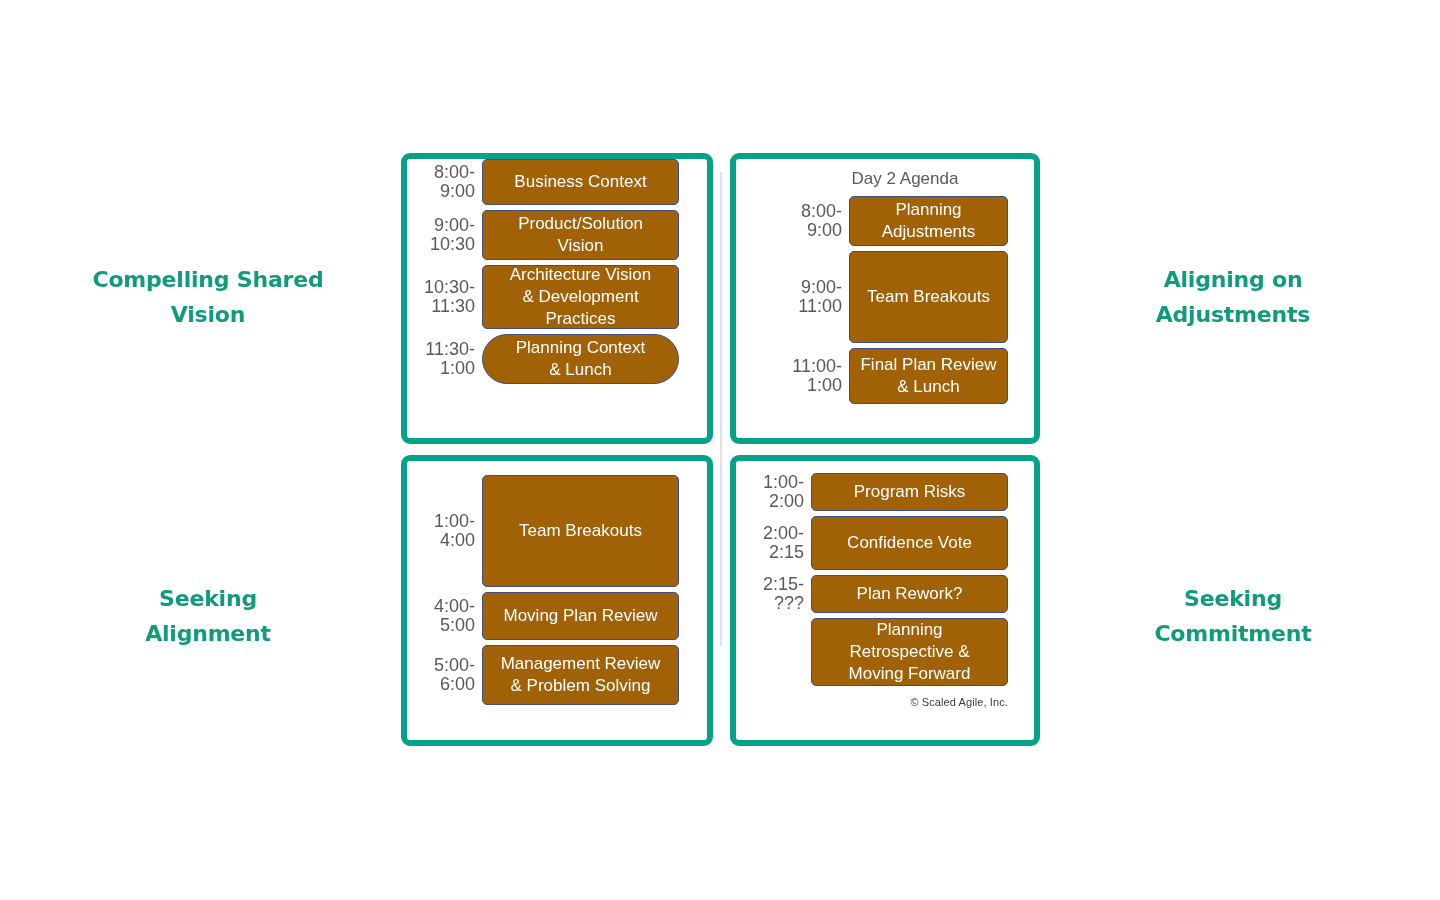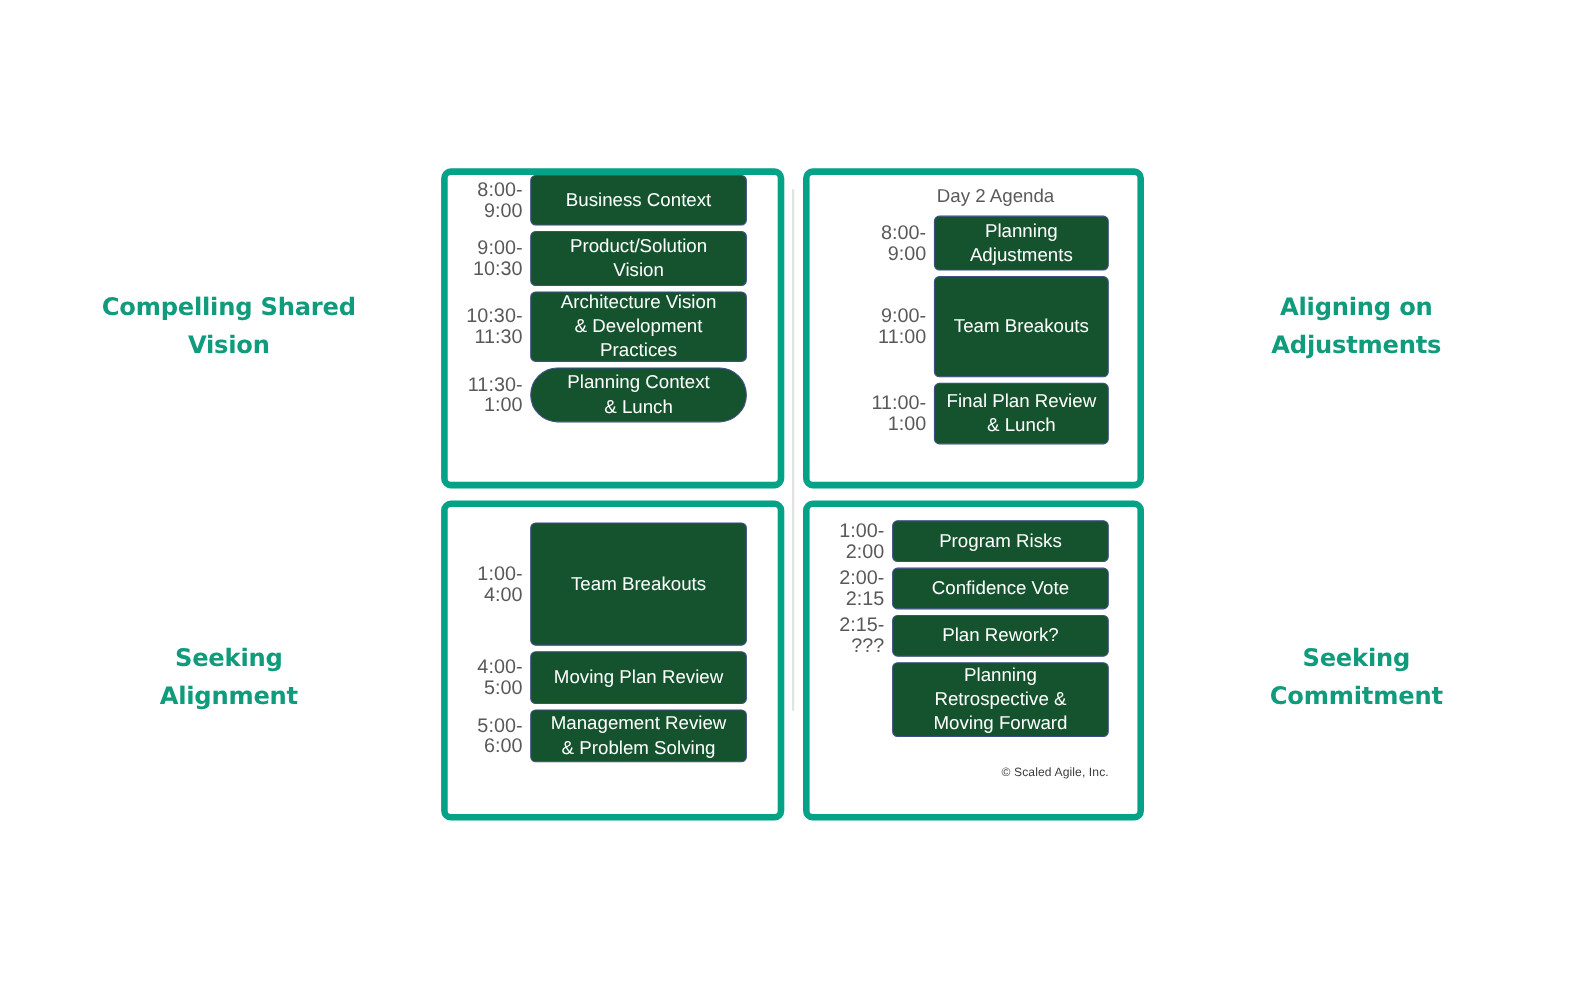--- a/index.html
+++ b/index.html
@@ -89,7 +89,7 @@
 
   .session {
     flex: 1 1 auto;
-    background: #14532d;
+    background: #a16207;
     border: 1px solid #3e4e86;
     border-radius: 5px;
     color: #ffffff;

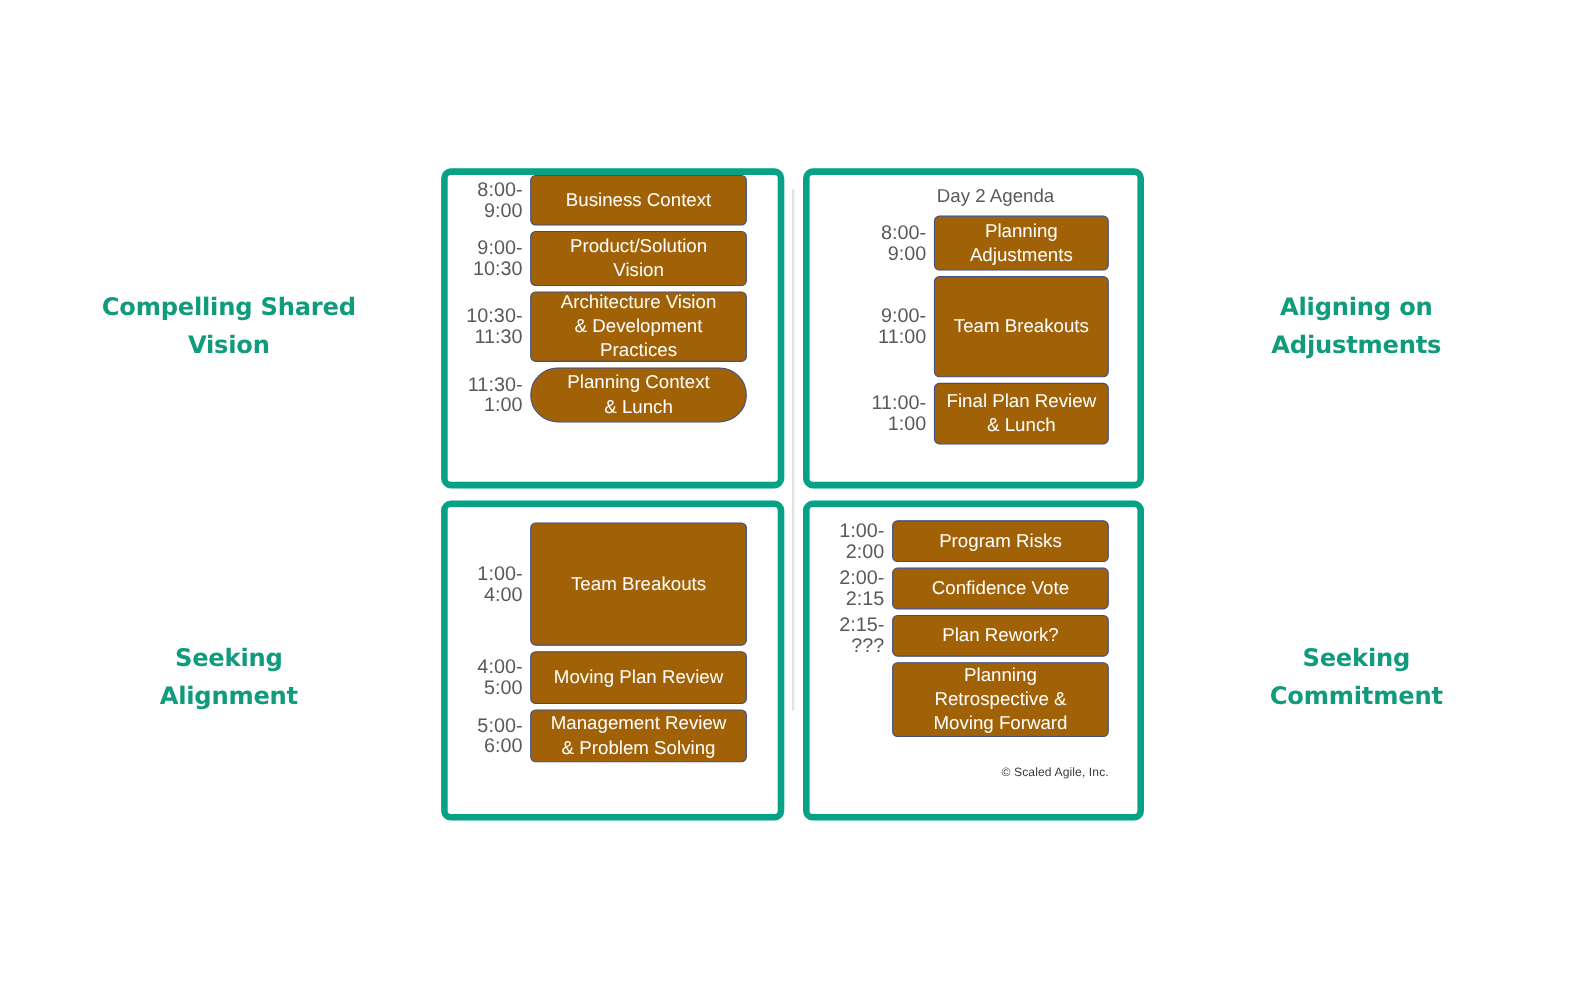--- a/index.html
+++ b/index.html
@@ -223,7 +223,7 @@
       <div class="agenda-row">
         <div class="time">2:00-
 2:15</div>
-        <div class="session" style="height: 38px;">Confidence Vote</div>
+        <div class="session" style="height: 54px;">Confidence Vote</div>
       </div>
       <div class="agenda-row">
         <div class="time">2:15-

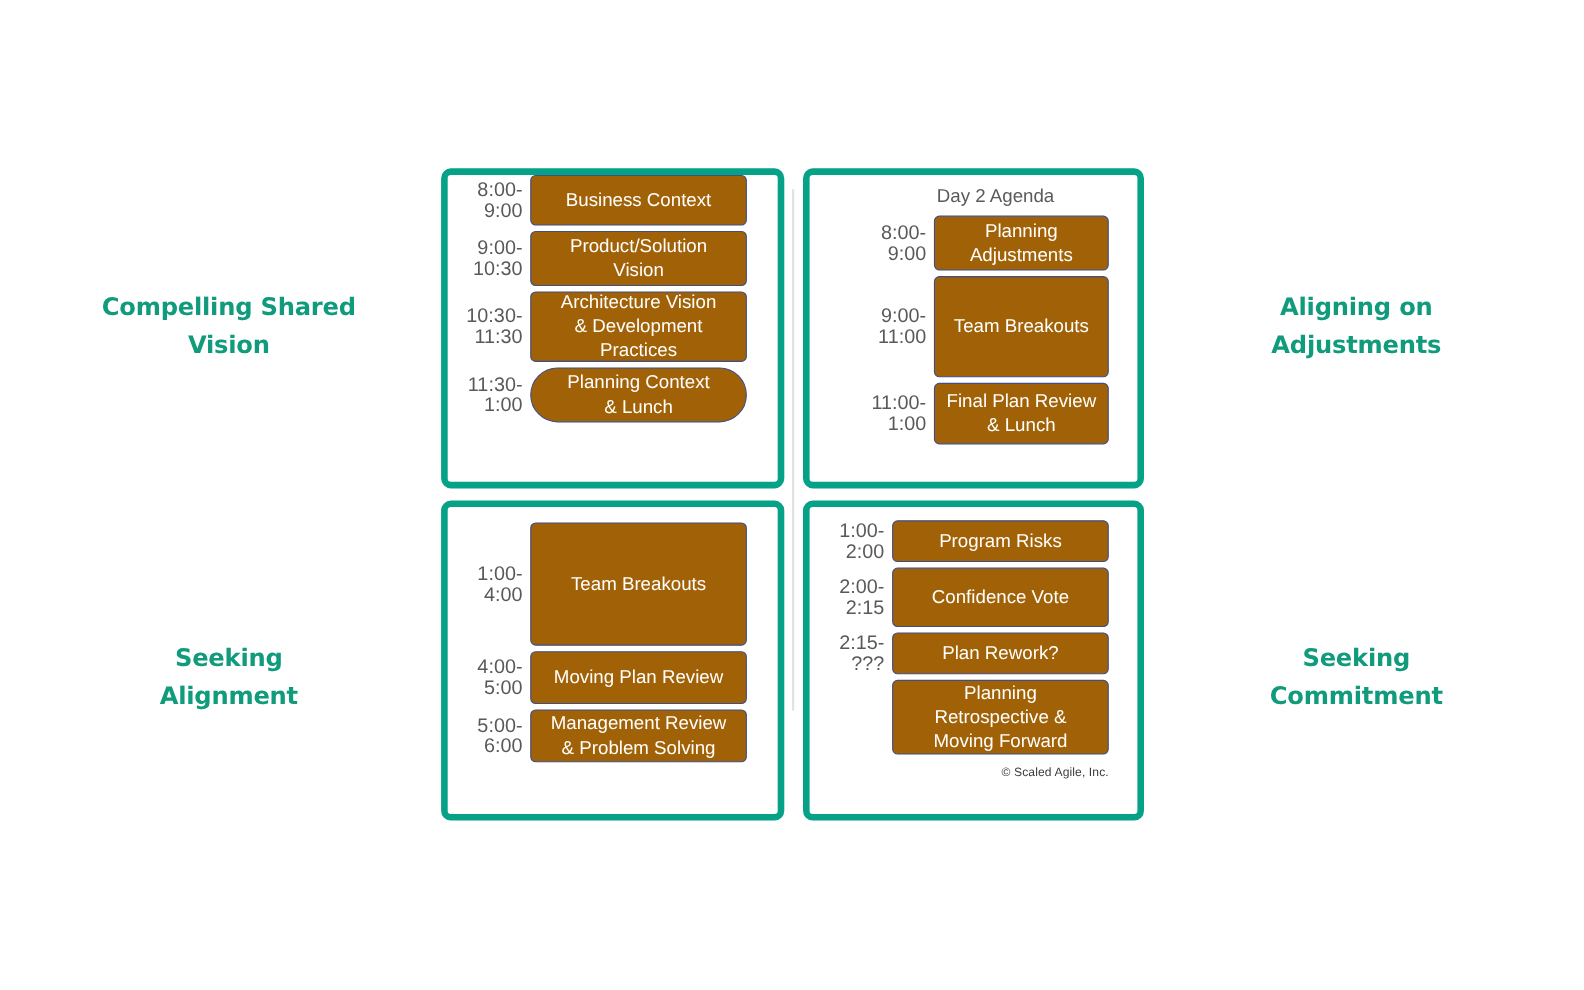--- a/index.html
+++ b/index.html
@@ -207,7 +207,7 @@
       <div class="agenda-row">
         <div class="time">5:00-
 6:00</div>
-        <div class="session" style="height: 48px;">Management Review
+        <div class="session" style="height: 60px;">Management Review
 &amp; Problem Solving</div>
       </div>
     </div>

